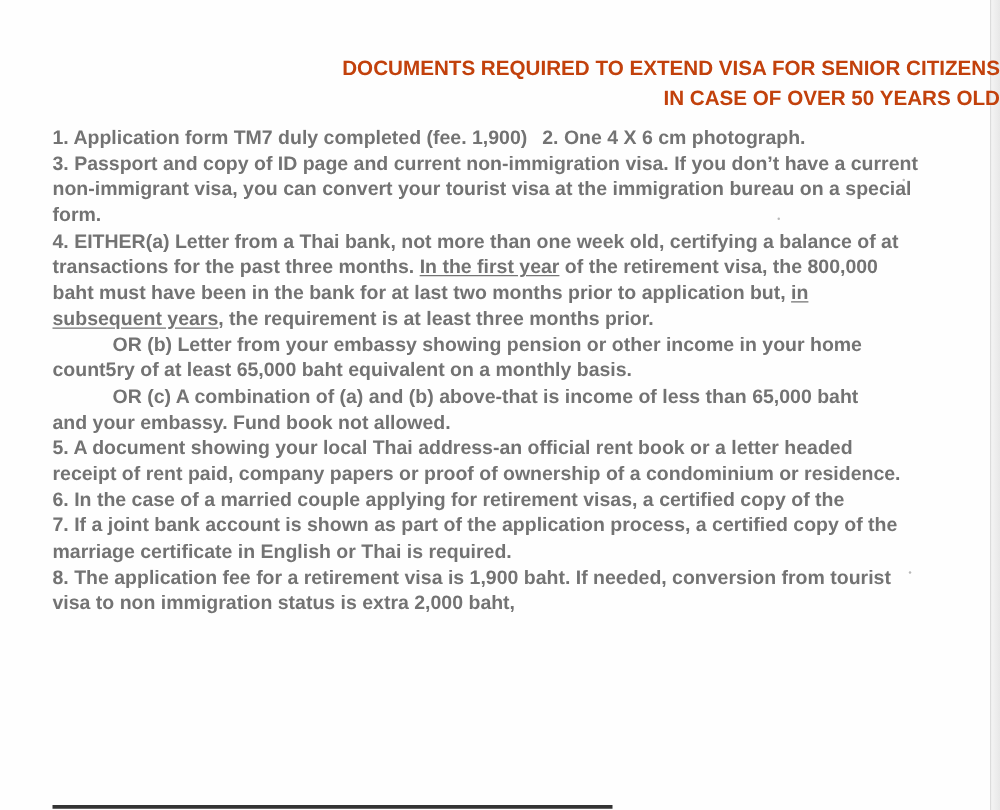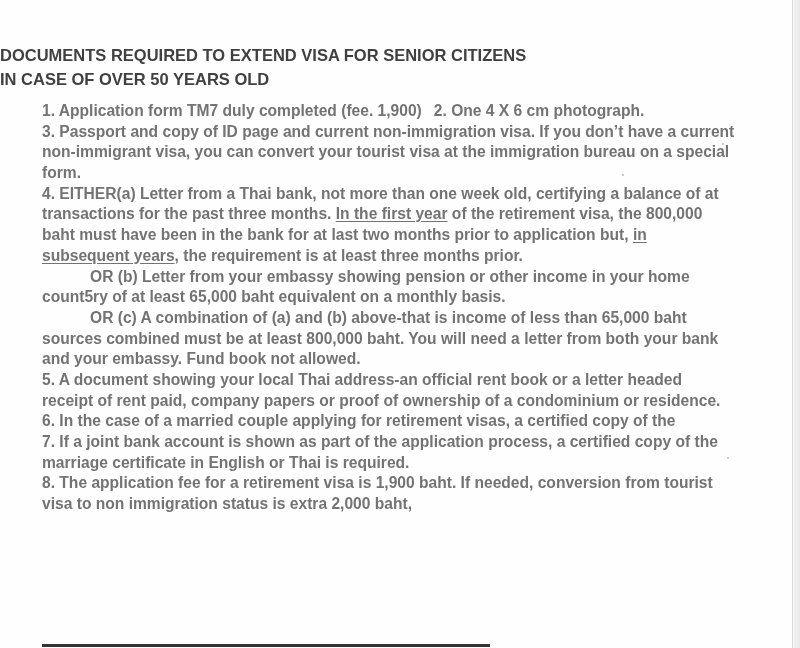--- a/index.html
+++ b/index.html
@@ -36,12 +36,12 @@
       position: absolute;
       left: 0;
       width: 800px;
-      text-align: left;
+      text-align: right;
       font-weight: bold;
       font-size: 16.5px;
       letter-spacing: 0px;
       line-height: 20px;
-      color: #404040;
+      color: #c2410c;
     }
     .title.l1 { top: 45px; }
     .title.l2 { top: 69px; }

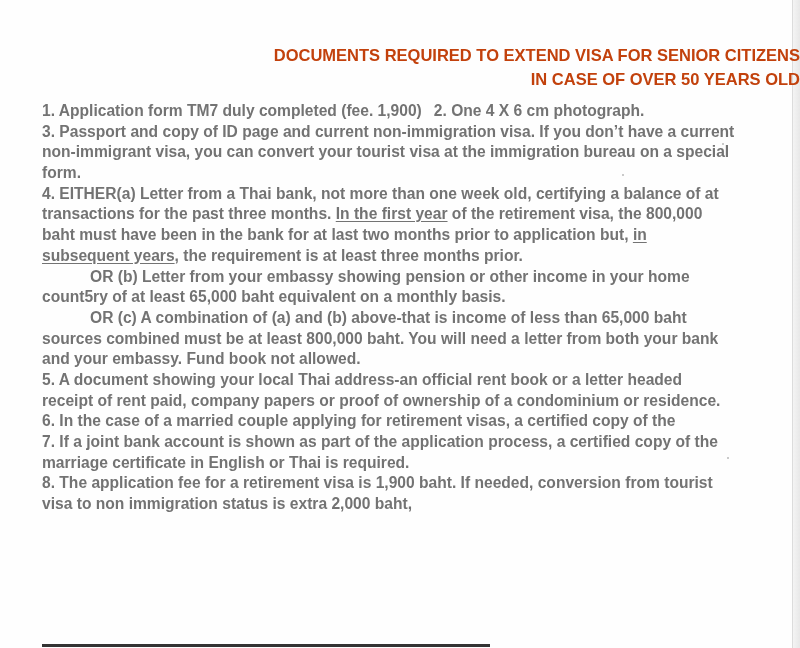--- a/index.html
+++ b/index.html
@@ -112,7 +112,6 @@
     <div class="line indent">OR (b) Letter from your embassy showing pension or other income in your home</div>
     <div class="line">count5ry of at least 65,000 baht equivalent on a monthly basis.</div>
     <div class="line indent">OR (c) A combination of  (a) and (b) above-that is income of less than 65,000 baht</div>
-    <div class="line">sources combined must be at least 800,000 baht. You will need a letter from both your bank</div>
     <div class="line">and your embassy. Fund book not allowed.</div>
 
     <div class="line">5.  A document showing your local Thai address-an official rent book or a letter headed</div>

